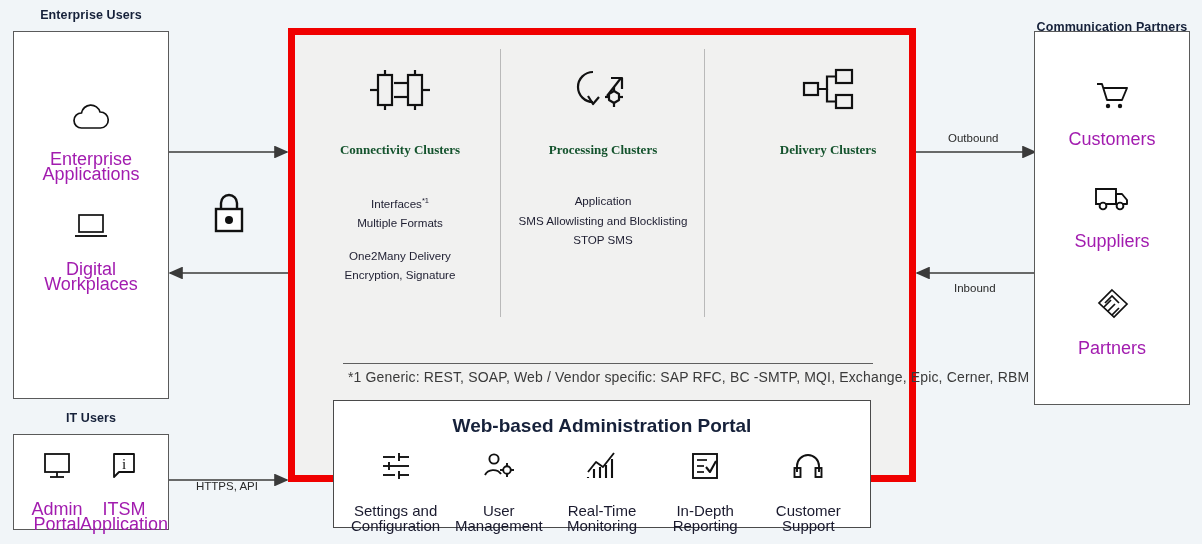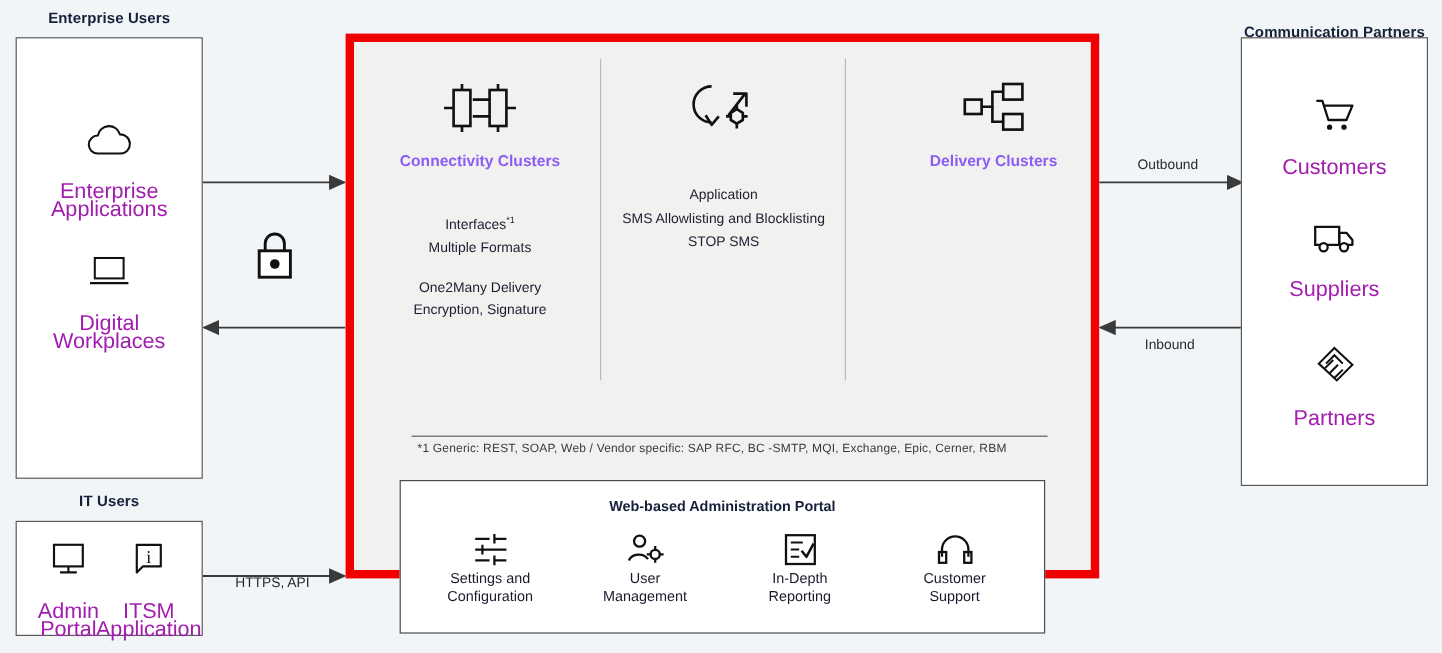--- a/index.html
+++ b/index.html
@@ -42,7 +42,7 @@
 
   .cluster { position: absolute; width: 200px; text-align: center; }
   .cluster .cic { height: 62px; display: flex; align-items: center; justify-content: center; }
-  .cluster .ctitle { font-size: 13px; font-weight: bold; margin-top: 6px; color: #8b5cf6; }
+  .cluster .ctitle { font-size: 13px; font-weight: bold; margin-top: 22px; color: #14532d; font-family: Liberation Serif, serif; }
   .cluster .cbody { margin-top: 33px; font-size: 11.6px; line-height: 19.5px; color: #1d1d30; }
   .cluster .cbody .gap { display: block; height: 13px; }
   sup { font-size: 7.5px; vertical-align: super; }

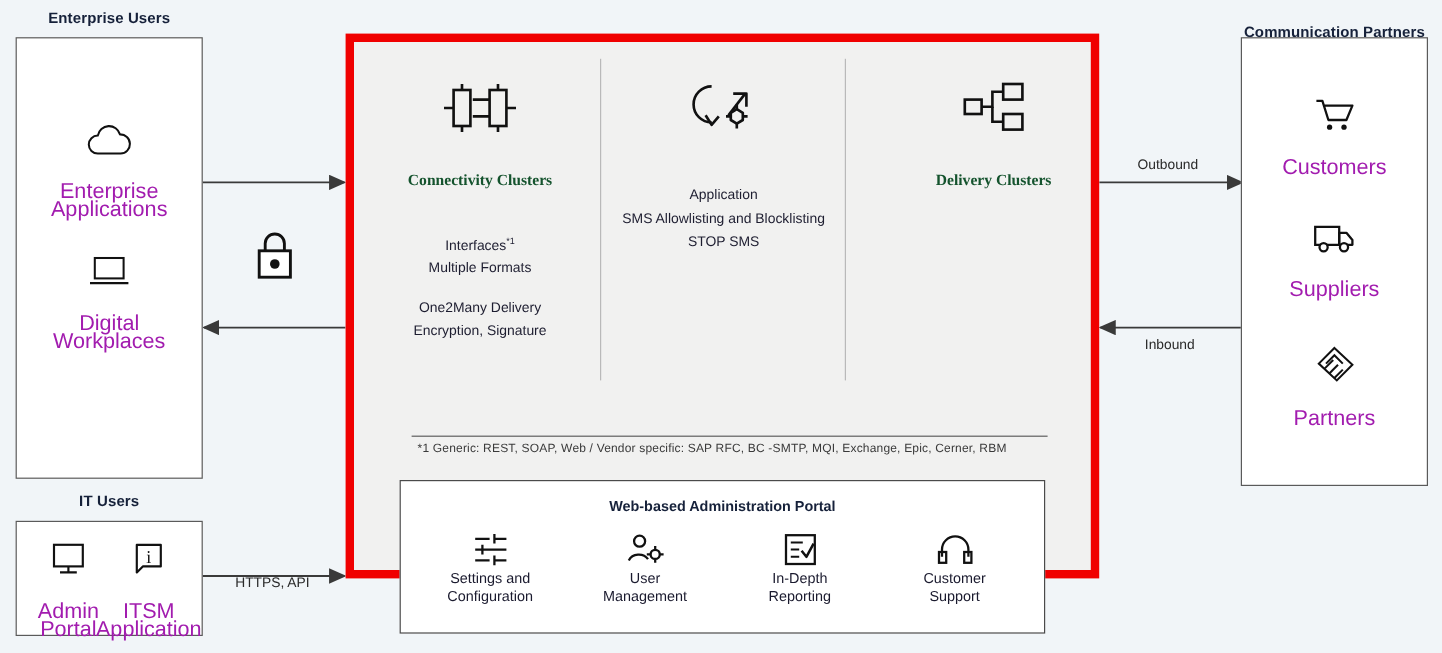--- a/index.html
+++ b/index.html
@@ -197,6 +197,7 @@
         <line x1="52" y1="35" x2="56" y2="35" stroke="#111" stroke-width="2.2"></line>
       </svg>
     </div>
+    <div class="ctitle">Processing Clusters</div>
     <div class="cbody">
       <span>Application</span><br>
       <span>SMS Allowlisting and Blocklisting</span><br>

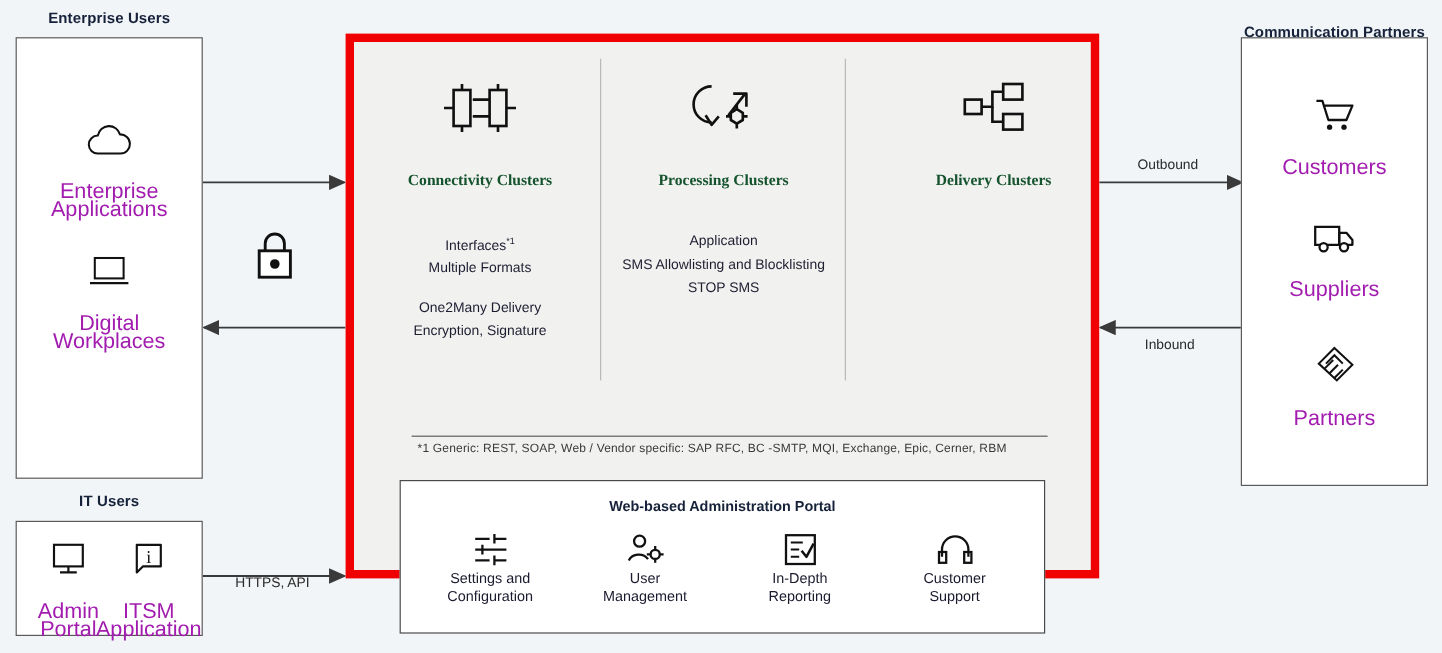--- a/index.html
+++ b/index.html
@@ -49,7 +49,7 @@
 
   #footnote {
     position: absolute; left: 348px; top: 369px;
-    font-size: 10px; color: #3a3a3a; letter-spacing: .15px;
+    font-size: 14px; color: #3a3a3a; letter-spacing: .15px;
   }
 
   #portal {

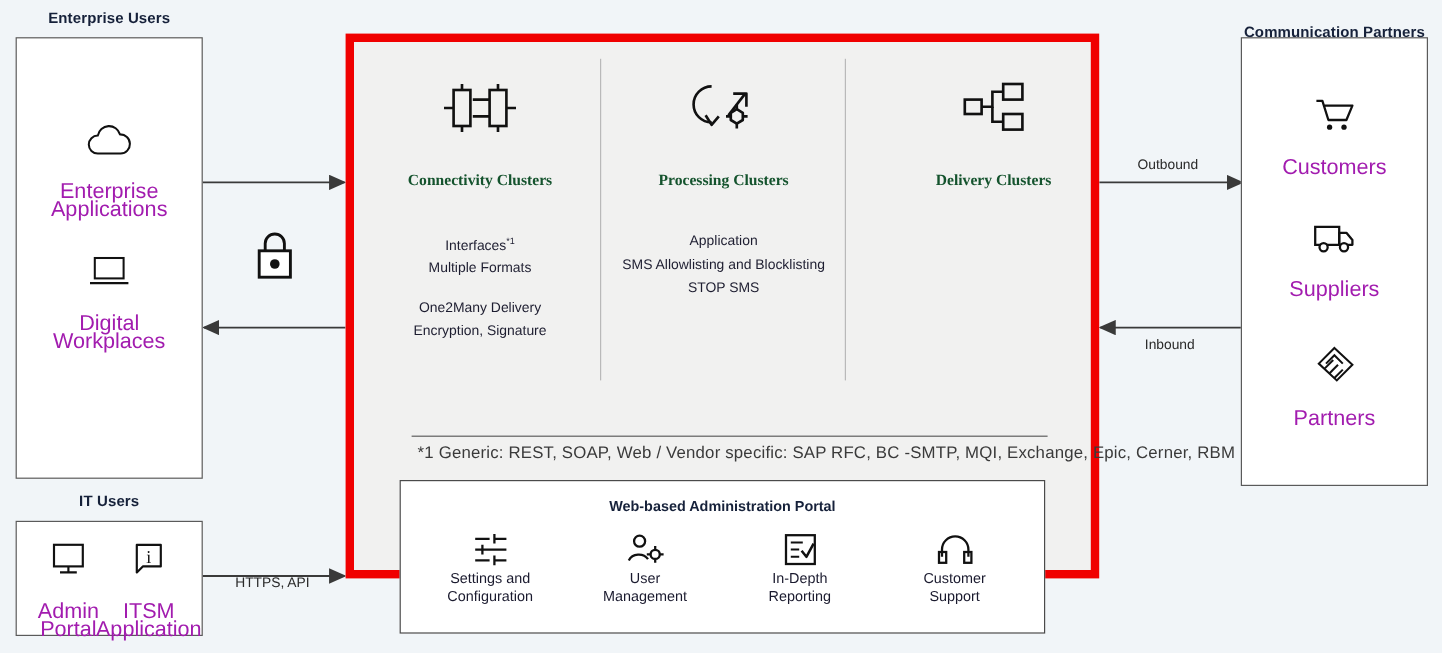--- a/index.html
+++ b/index.html
@@ -58,7 +58,7 @@
     background: #fff; border: 1.6px solid #4a4a4a;
   }
   #portal h3 {
-    text-align: center; font-size: 12px; font-weight: bold;
+    text-align: center; font-size: 19px; font-weight: bold;
     margin-top: 14px; color: #16213a;
   }
   #portal .row {

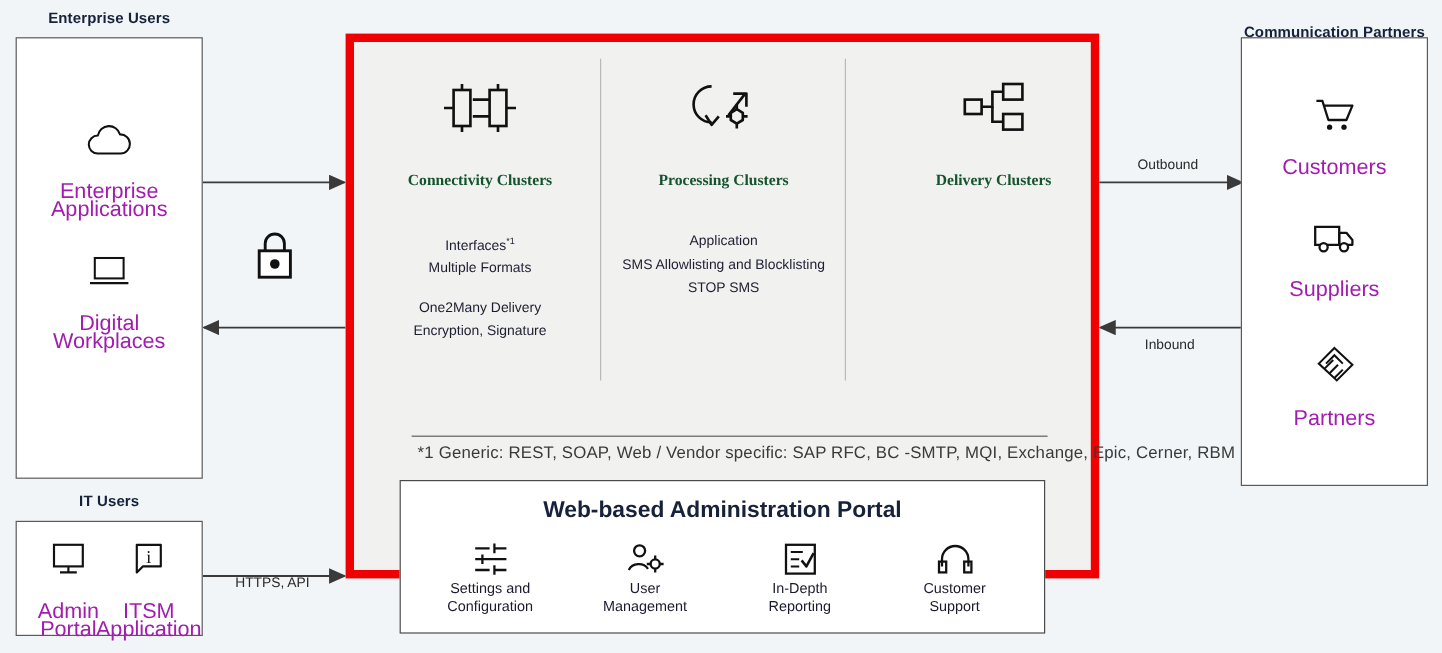--- a/index.html
+++ b/index.html
@@ -67,7 +67,7 @@
   }
   #portal .item { width: 100px; text-align: center; }
   #portal .item .ic { height: 34px; display: flex; align-items: center; justify-content: center; }
-  #portal .item .lbl { margin-top: 0; font-size: 12px; line-height: 14.5px; white-space: pre-line; }
+  #portal .item .lbl { margin-top: 21px; font-size: 15px; line-height: 14.5px; white-space: pre-line; }
 
   .arrow-lbl {
     position: absolute; font-size: 11.5px; color: #2a2a2a; white-space: nowrap;

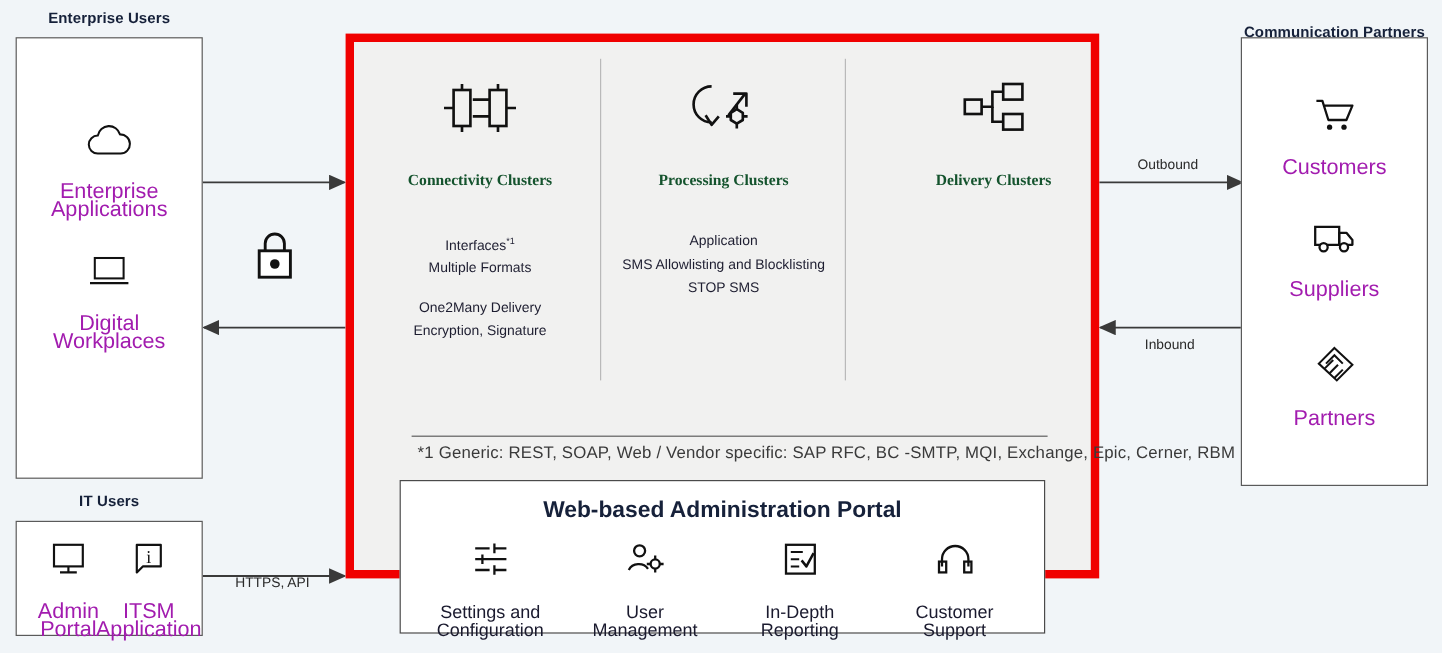--- a/index.html
+++ b/index.html
@@ -257,6 +257,20 @@
       <div class="item">
         <div class="ic">
           <svg width="38" height="32" viewBox="0 0 38 32">
+            <path d="M5,22 L13,12 L20,17 L31,3" fill="none" stroke="#111" stroke-width="1.9" stroke-linejoin="round"></path>
+            <line x1="5" y1="27" x2="5" y2="28" stroke="#111" stroke-width="2.1"></line>
+            <line x1="11" y1="19" x2="11" y2="28" stroke="#111" stroke-width="2.1"></line>
+            <line x1="17" y1="17" x2="17" y2="28" stroke="#111" stroke-width="2.1"></line>
+            <line x1="23" y1="15" x2="23" y2="28" stroke="#111" stroke-width="2.1"></line>
+            <line x1="29" y1="9" x2="29" y2="28" stroke="#111" stroke-width="2.1"></line>
+          </svg>
+        </div>
+        <div class="lbl">Real-Time
+Monitoring</div>
+      </div>
+      <div class="item">
+        <div class="ic">
+          <svg width="38" height="32" viewBox="0 0 38 32">
             <rect x="7" y="4" width="24" height="24" fill="none" stroke="#111" stroke-width="1.9"></rect>
             <line x1="11" y1="10" x2="21" y2="10" stroke="#111" stroke-width="1.7"></line>
             <line x1="11" y1="16" x2="18" y2="16" stroke="#111" stroke-width="1.7"></line>

